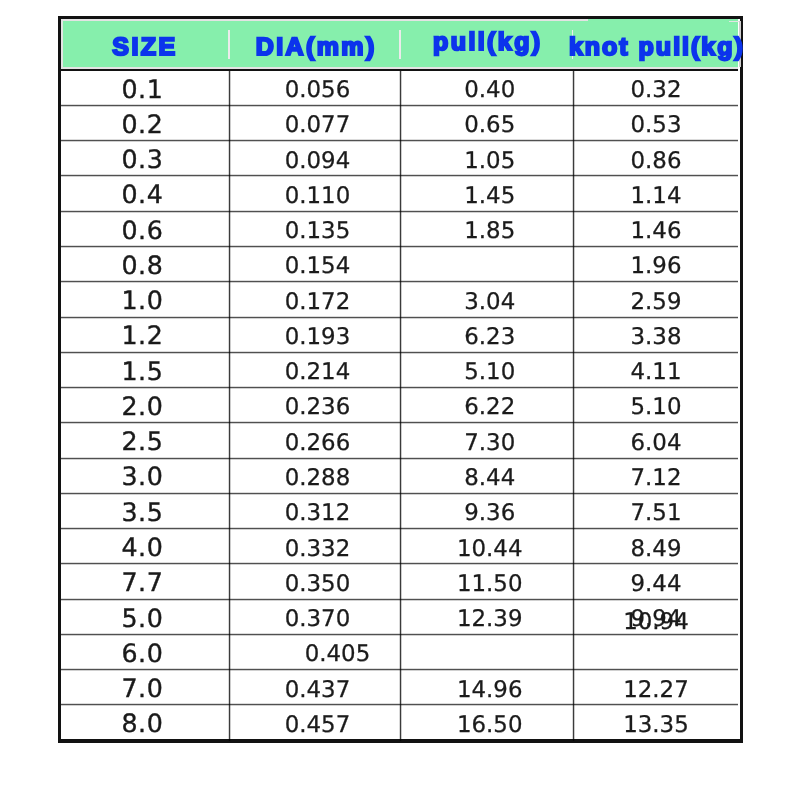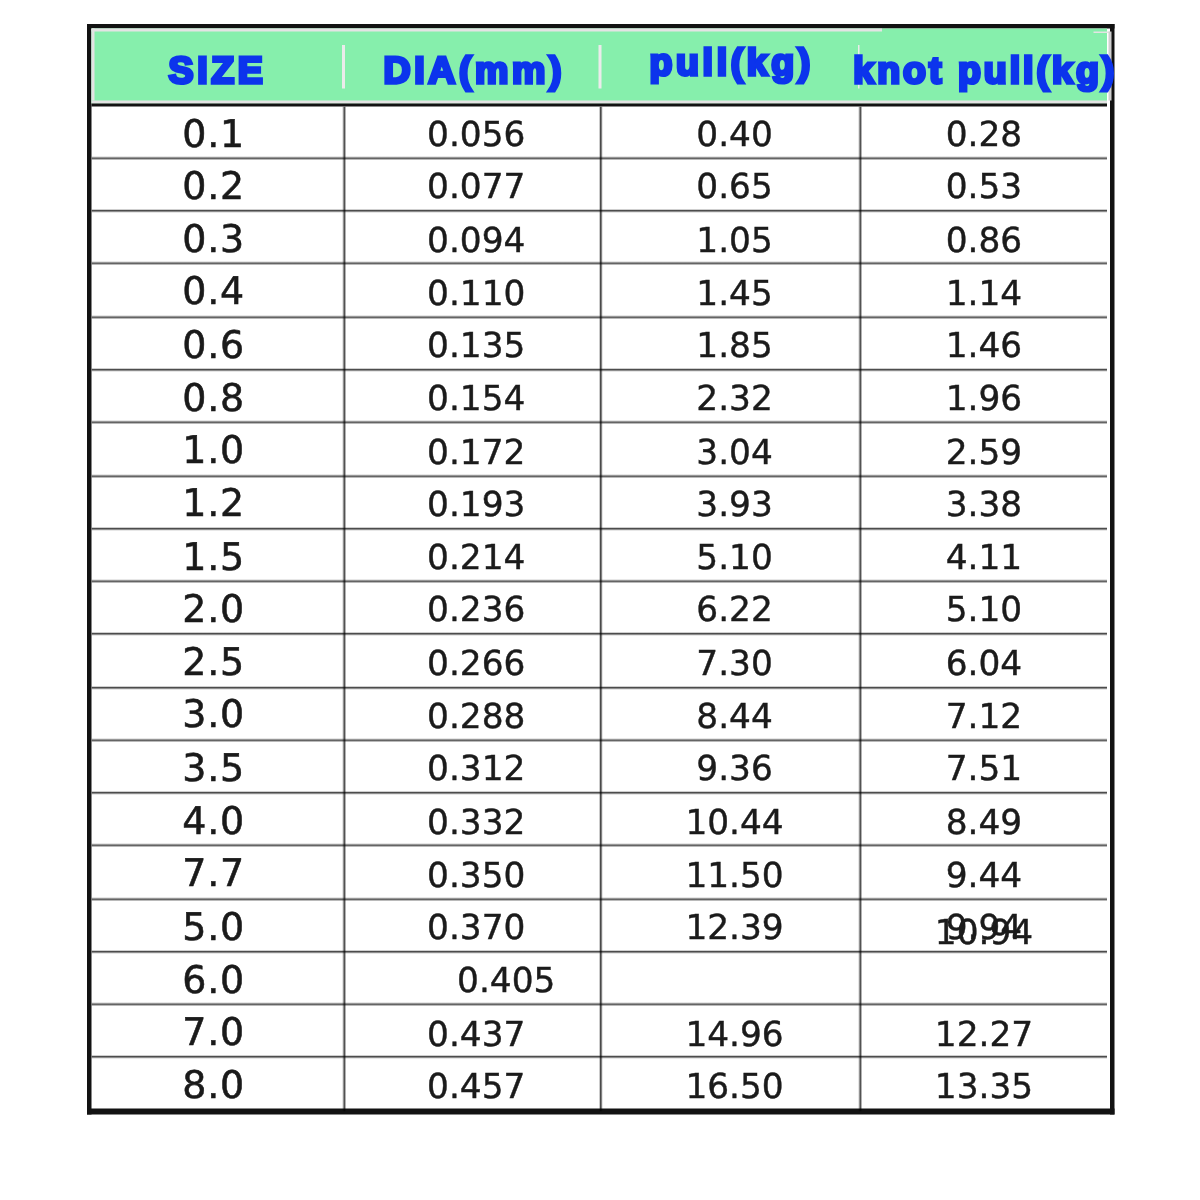--- a/index.html
+++ b/index.html
@@ -120,7 +120,7 @@
       <div class="cell c0" style="left: -3px; width: 171.5px; top: 0px; height: 35.26px;">0.1</div>
       <div class="cell c1" style="left: 168.5px; width: 171px; top: 0px; height: 35.26px;">0.056</div>
       <div class="cell c2" style="left: 339.5px; width: 172.25px; top: 0px; height: 35.26px;">0.40</div>
-      <div class="cell c3" style="left: 511.75px; width: 169.25px; top: 0px; height: 35.26px;">0.28</div>
+      <div class="cell c3" style="left: 511.75px; width: 169.25px; top: 0px; height: 35.26px;">0.32</div>
       <div class="hline" style="top: 32.96px;"></div>
       <div class="cell c0" style="left: -3px; width: 171.5px; top: 35.26px; height: 35.26px;">0.2</div>
       <div class="cell c1" style="left: 168.5px; width: 171px; top: 35.26px; height: 35.26px;">0.077</div>

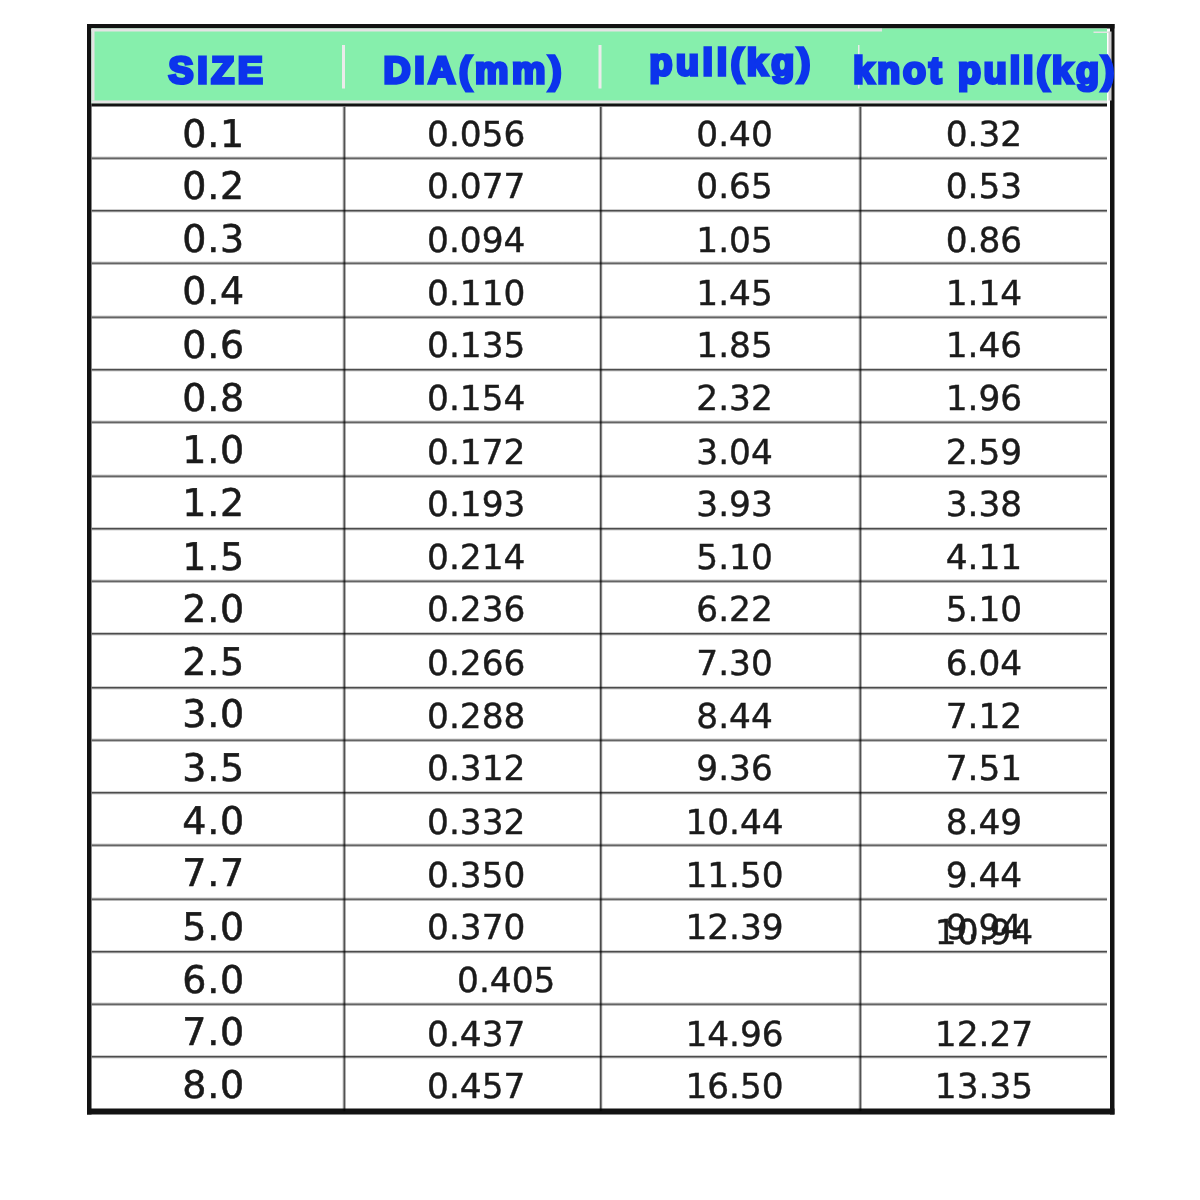--- a/index.html
+++ b/index.html
@@ -144,7 +144,6 @@
       <div class="hline" style="top: 174px;"></div>
       <div class="cell c0" style="left: -3px; width: 171.5px; top: 176.3px; height: 35.26px;">0.8</div>
       <div class="cell c1" style="left: 168.5px; width: 171px; top: 176.3px; height: 35.26px;">0.154</div>
-      <div class="cell c2" style="left: 339.5px; width: 172.25px; top: 176.3px; height: 35.26px;">2.32</div>
       <div class="cell c3" style="left: 511.75px; width: 169.25px; top: 176.3px; height: 35.26px;">1.96</div>
       <div class="hline" style="top: 209.26px;"></div>
       <div class="cell c0" style="left: -3px; width: 171.5px; top: 211.56px; height: 35.26px;">1.0</div>

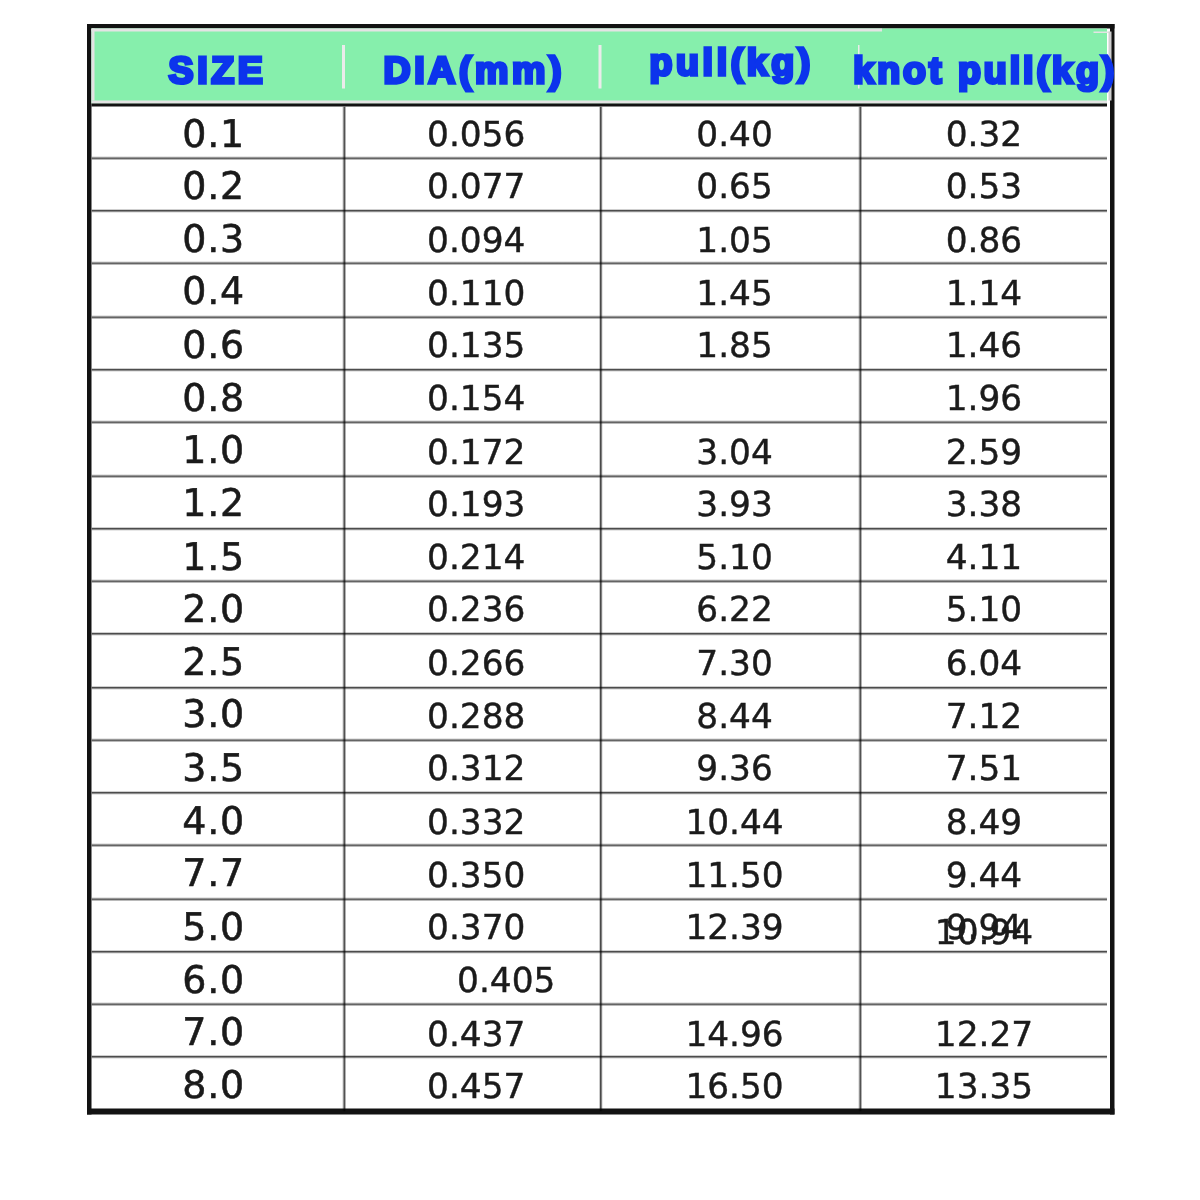--- a/index.html
+++ b/index.html
@@ -153,7 +153,7 @@
       <div class="hline" style="top: 244.52px;"></div>
       <div class="cell c0" style="left: -3px; width: 171.5px; top: 246.82px; height: 35.26px;">1.2</div>
       <div class="cell c1" style="left: 168.5px; width: 171px; top: 246.82px; height: 35.26px;">0.193</div>
-      <div class="cell c2" style="left: 339.5px; width: 172.25px; top: 246.82px; height: 35.26px;">3.93</div>
+      <div class="cell c2" style="left: 339.5px; width: 172.25px; top: 246.82px; height: 35.26px;">6.23</div>
       <div class="cell c3" style="left: 511.75px; width: 169.25px; top: 246.82px; height: 35.26px;">3.38</div>
       <div class="hline" style="top: 279.78px;"></div>
       <div class="cell c0" style="left: -3px; width: 171.5px; top: 282.08px; height: 35.26px;">1.5</div>

